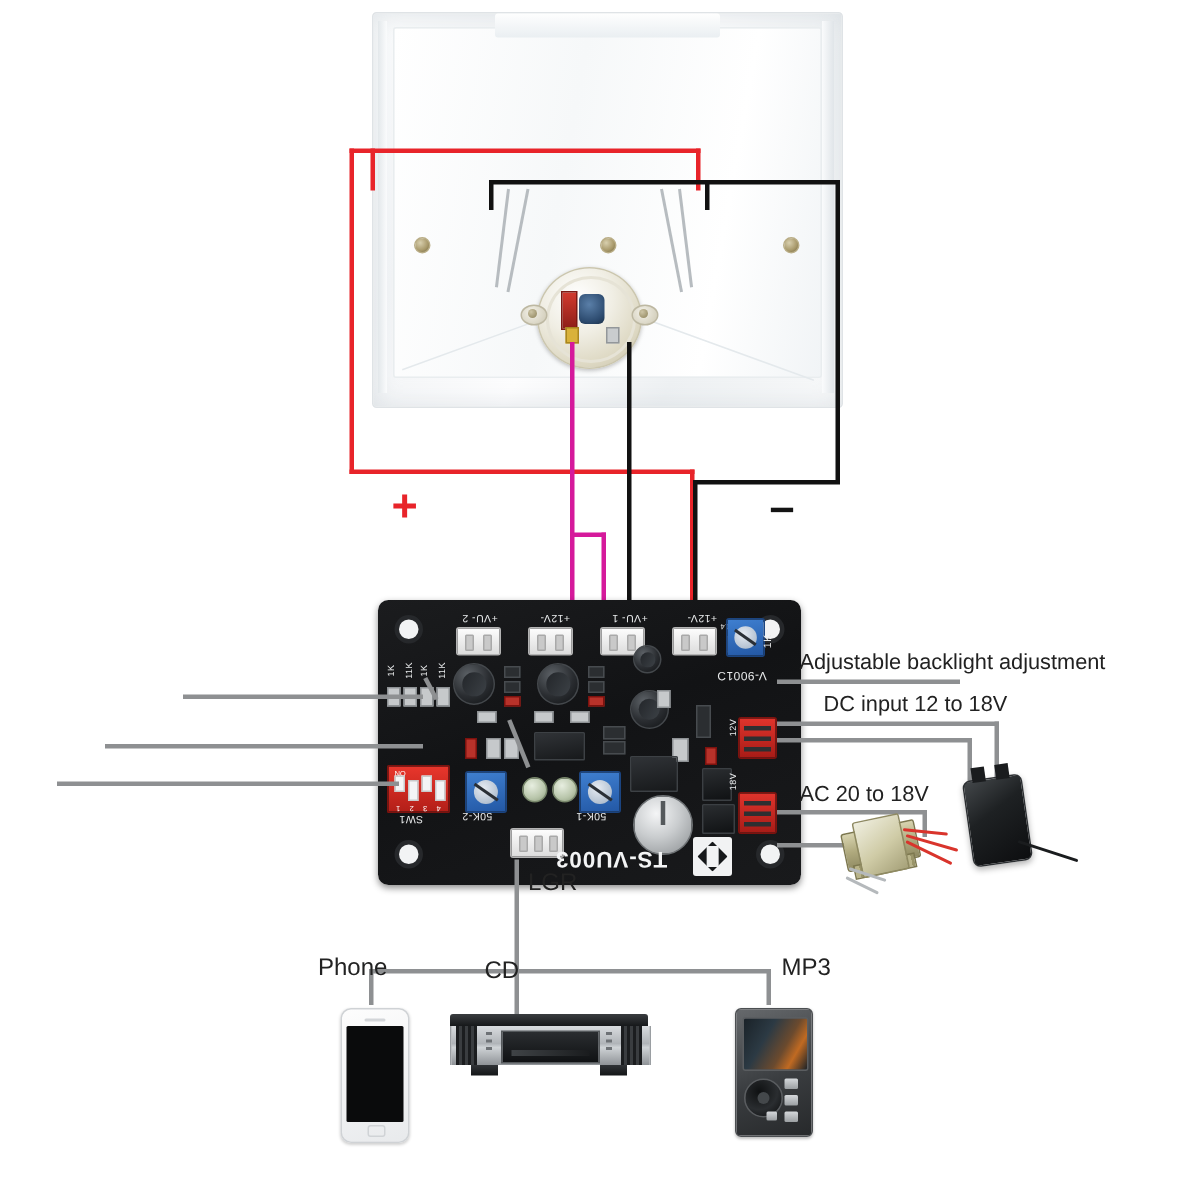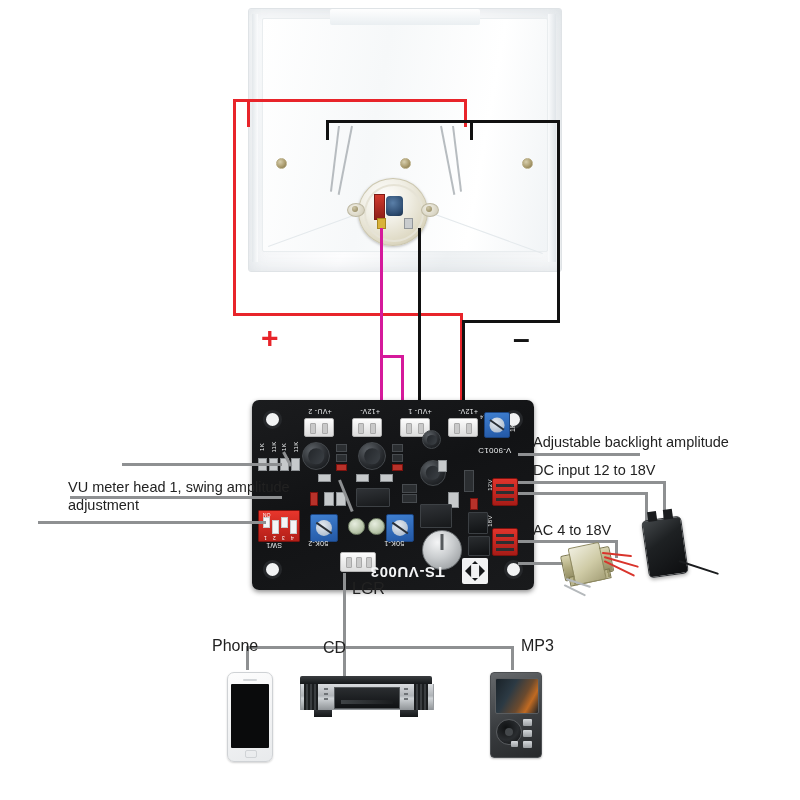--- a/index.html
+++ b/index.html
@@ -394,7 +394,7 @@
   <div class="w gry" style="left:518px;top:562px;width:74px;height:3px;"></div>
   <div class="w gry" style="left:589px;top:562px;width:3px;height:14px;"></div>
 
-  <div class="lbl" style="left:533px;top:433px;">Adjustable backlight amplitude</div>
+  <div class="lbl" style="left:533px;top:433px;">Adjustable backlight adjustment</div>
   <div class="lbl" style="left:533px;top:461px;text-align:center;">DC input 12 to 18V</div>
   <div class="lbl" style="left:533px;top:521px;">AC 4 to 18V</div>
 

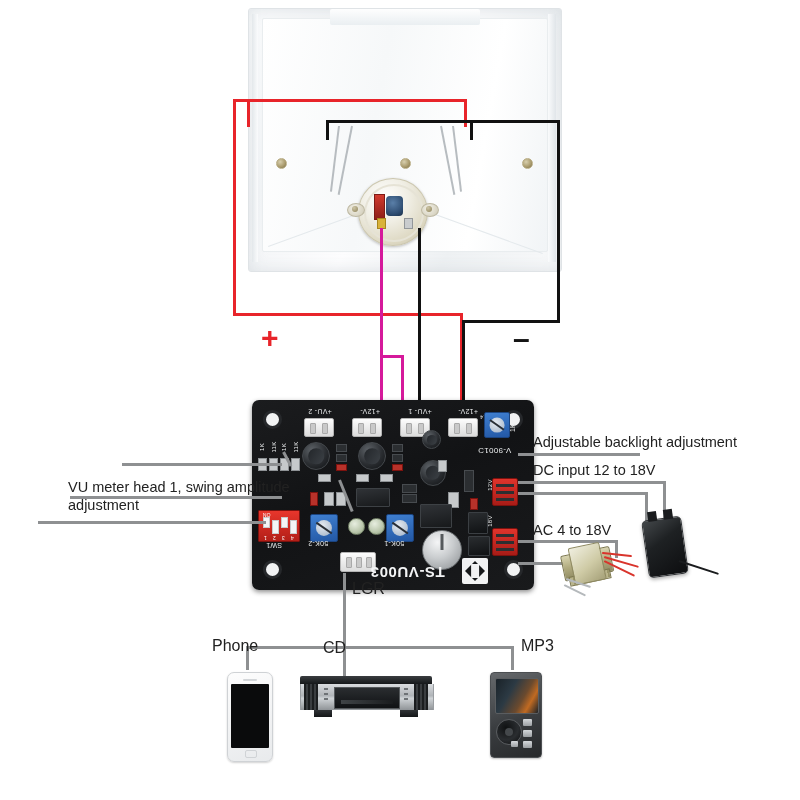--- a/index.html
+++ b/index.html
@@ -395,7 +395,7 @@
   <div class="w gry" style="left:589px;top:562px;width:3px;height:14px;"></div>
 
   <div class="lbl" style="left:533px;top:433px;">Adjustable backlight adjustment</div>
-  <div class="lbl" style="left:533px;top:461px;text-align:center;">DC input 12 to 18V</div>
+  <div class="lbl" style="left:549px;top:461px;text-align:center;">DC input 12 to 18V</div>
   <div class="lbl" style="left:533px;top:521px;">AC 4 to 18V</div>
 
   <div class="adapter"></div>

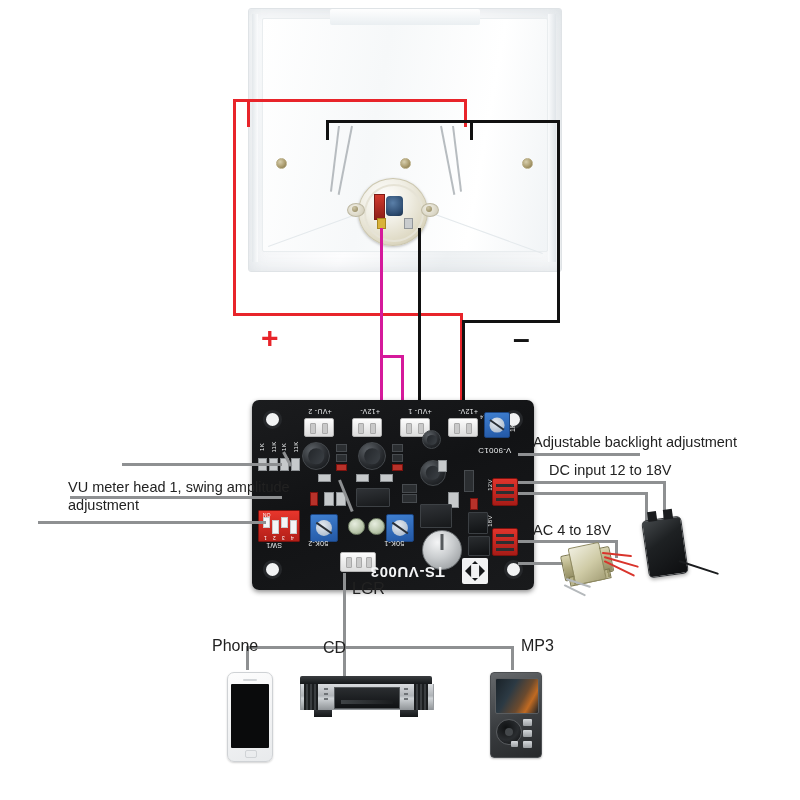--- a/index.html
+++ b/index.html
@@ -381,7 +381,6 @@
   <div class="w gry" style="left:282px;top:452px;width:3px;height:16px;transform:rotate(-28deg);transform-origin:top center;"></div>
   <div class="w gry" style="left:338px;top:480px;width:3px;height:34px;transform:rotate(-22deg);transform-origin:top center;"></div>
 
-  <div class="lbl multi" style="left:68px;top:478px;width:224px;">VU meter head 1, swing amplitude<br>adjustment</div>
 
   <div class="w gry" style="left:518px;top:453px;width:122px;height:3px;"></div>
   <div class="w gry" style="left:518px;top:481px;width:148px;height:3px;"></div>

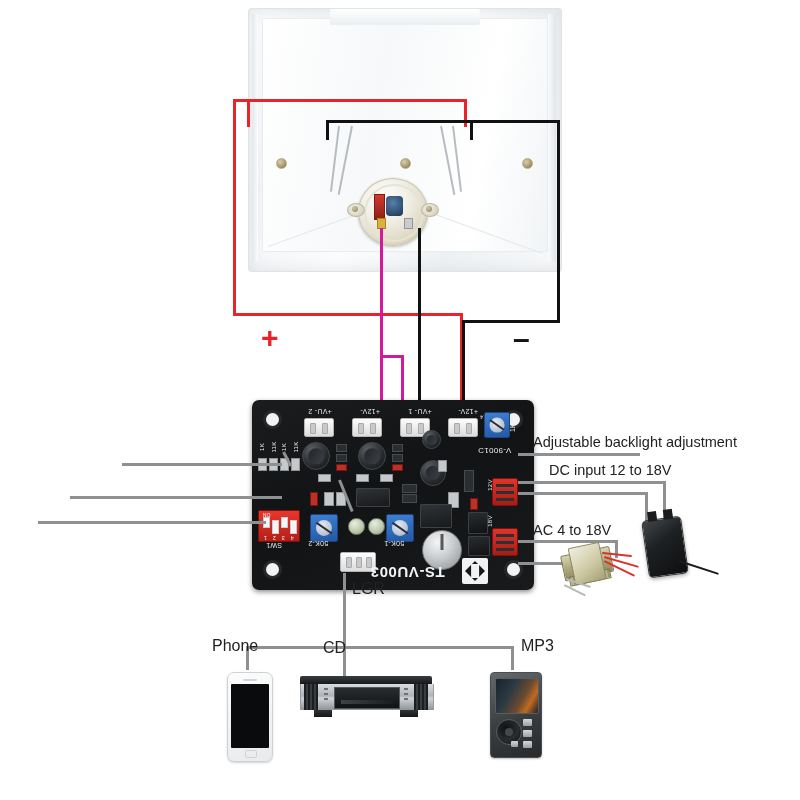--- a/index.html
+++ b/index.html
@@ -395,7 +395,7 @@
 
   <div class="lbl" style="left:533px;top:433px;">Adjustable backlight adjustment</div>
   <div class="lbl" style="left:549px;top:461px;text-align:center;">DC input 12 to 18V</div>
-  <div class="lbl" style="left:533px;top:521px;">AC 4 to 18V</div>
+  <div class="lbl" style="left:533px;top:521px;">AC 20 to 18V</div>
 
   <div class="adapter"></div>
   <div class="adapter-cord"></div>

